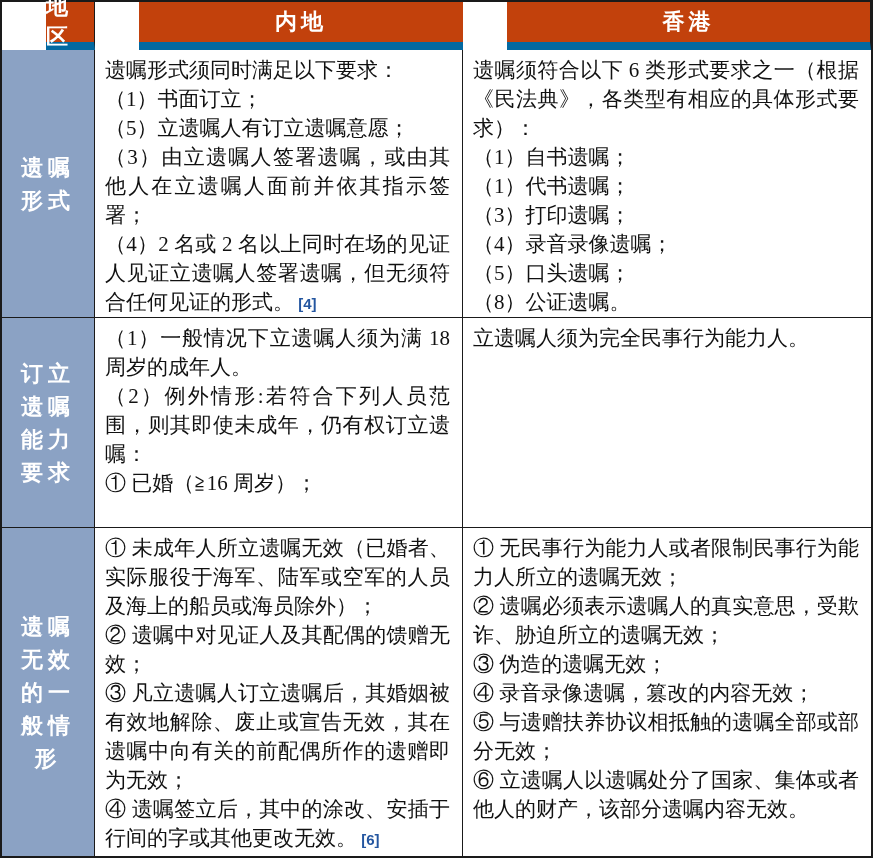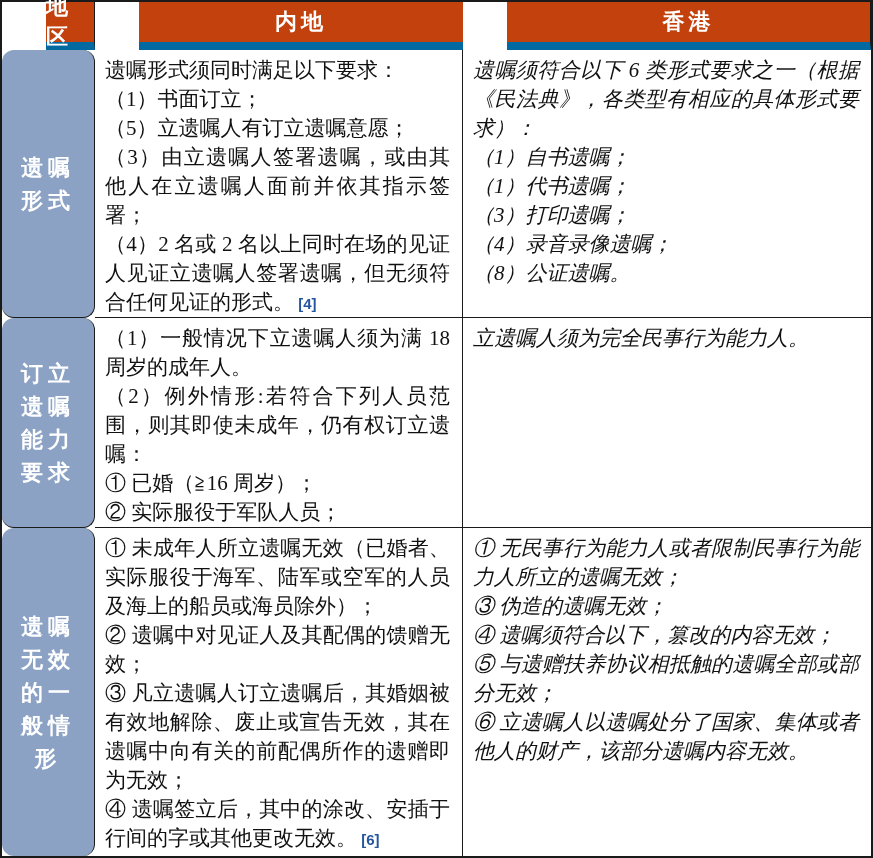--- a/index.html
+++ b/index.html
@@ -40,7 +40,7 @@
     border-bottom:1px solid #1a1a1a;border-right:1px solid #1a1a1a;
     overflow:hidden;
   }
-  .cell.last{border-right:none;font-style:italic;}
+  .cell.last{border-right:none;}
   .row-last{border-bottom:none;}
   .cell.v-center{display:flex;flex-direction:column;justify-content:flex-start;}
   .cell p{margin:0;text-align:justify;}

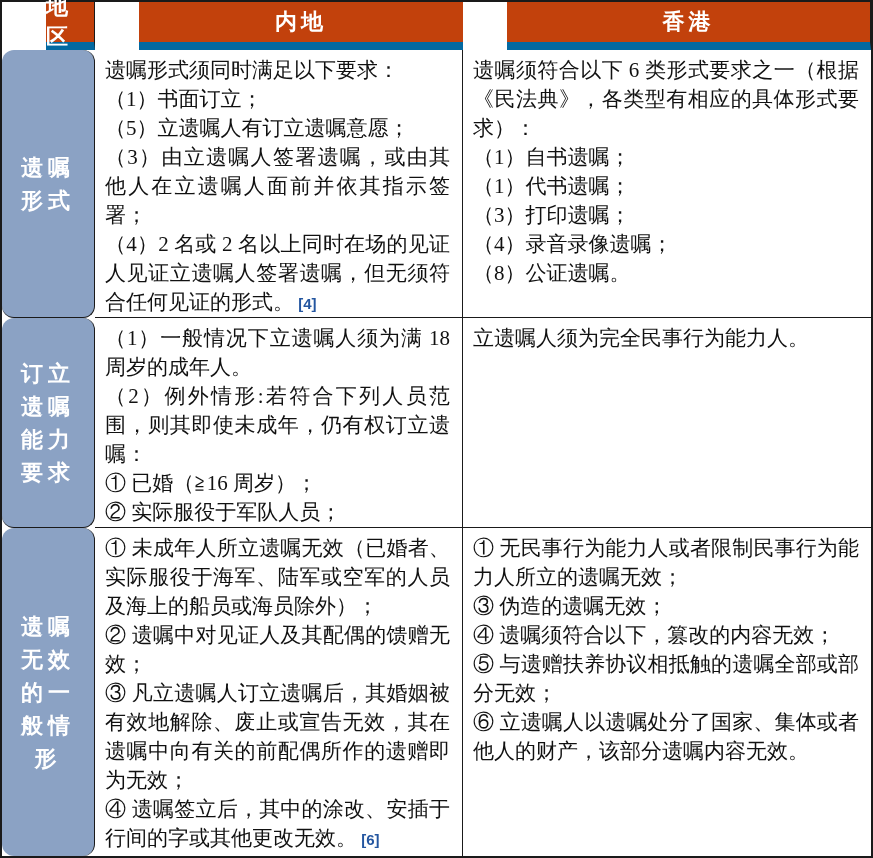--- a/index.html
+++ b/index.html
@@ -31,7 +31,7 @@
     font-weight:bold;font-size:22px;line-height:33px;
     display:flex;align-items:center;justify-content:center;text-align:center;
     white-space:pre-line;letter-spacing:5px;
-    border-bottom:1px solid #1a1a1a;border-right:1px solid #1a1a1a;border-radius:12px;
+    border-bottom:1px solid #1a1a1a;border-right:1px solid #1a1a1a;
   }
   .cell{
     background:#ffffff;color:#111111;

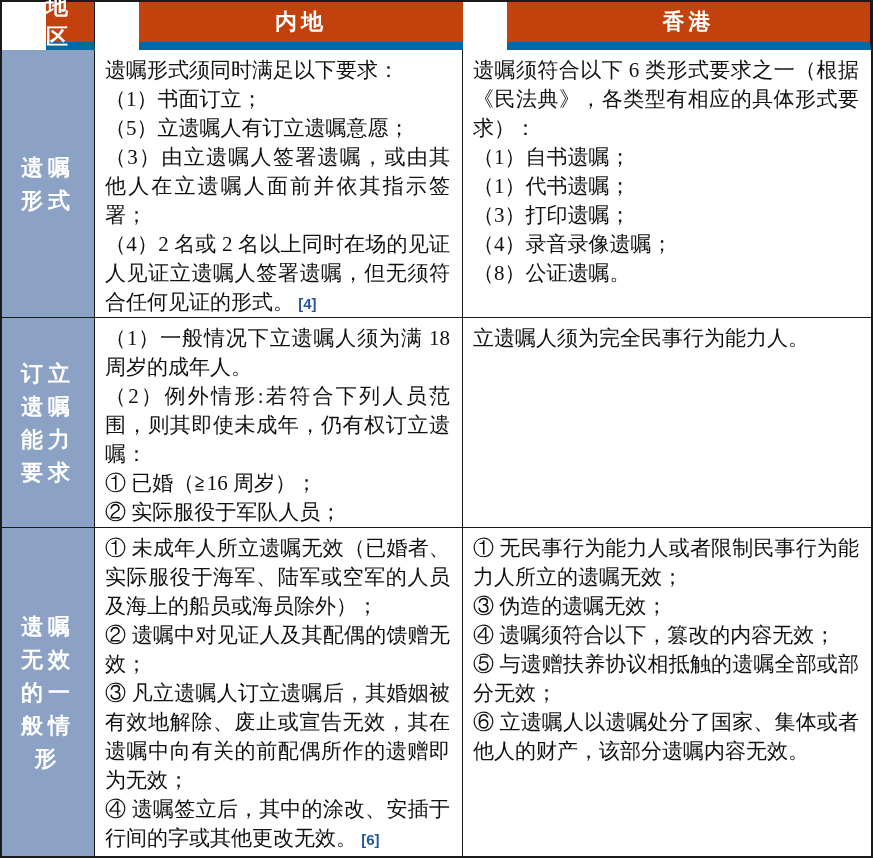--- a/index.html
+++ b/index.html
@@ -74,6 +74,7 @@
         <p><span>（1）代书遗嘱；</span></p>
         <p><span>（3）打印遗嘱；</span></p>
         <p><span>（4）录音录像遗嘱；</span></p>
+        <p><span>（5）口头遗嘱；</span></p>
         <p><span>（8）公证遗嘱。</span></p>
       </div>
 

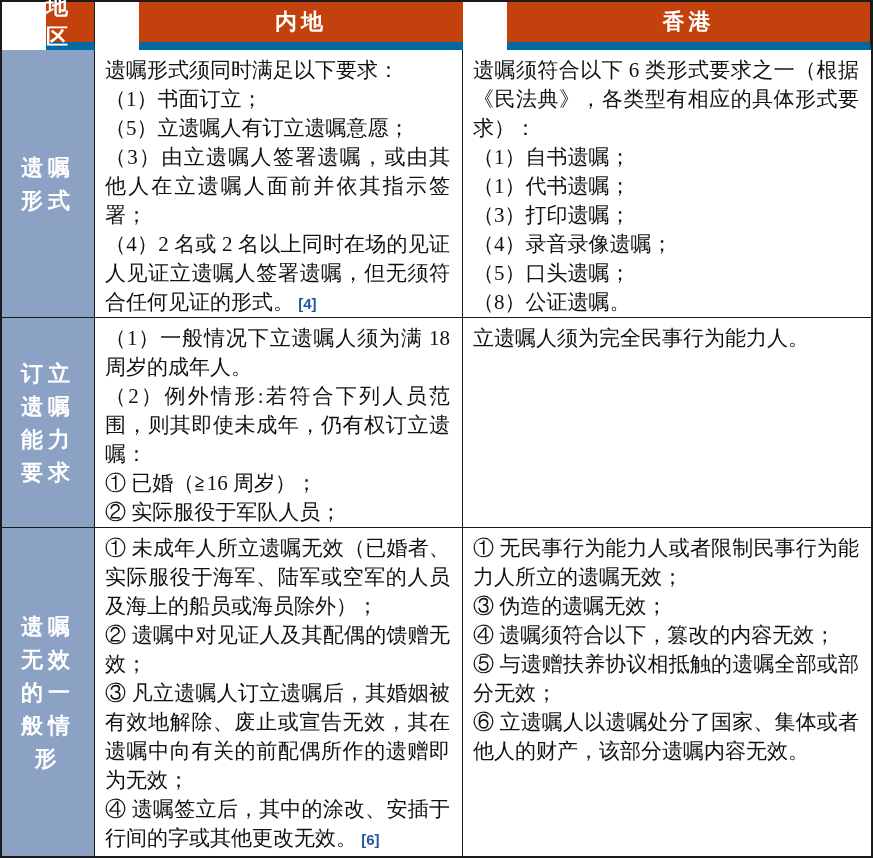--- a/index.html
+++ b/index.html
@@ -86,7 +86,6 @@
         <p><span>（1）一般情况下立遗嘱人须为满 18 周岁的成年人。</span></p>
         <p><span>（2）例外情形:若符合下列人员范围，则其即使未成年，仍有权订立遗嘱：</span></p>
         <p><span>① 已婚（≧16 周岁）；</span></p>
-        <p><span>② 实际服役于军队人员；</span></p>
         <p></p>
       </div>
     <div class="cell last v-center">

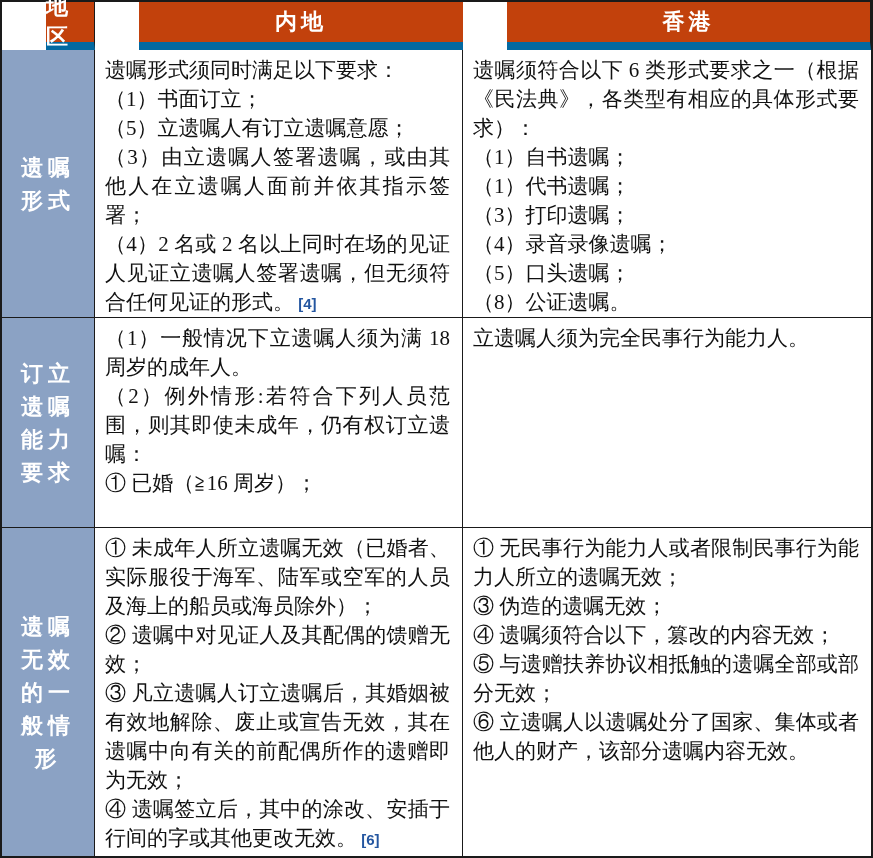--- a/index.html
+++ b/index.html
@@ -105,6 +105,7 @@
       </div>
     <div class="cell last row-last">
         <p><span>① 无民事行为能力人或者限制民事行为能力人所立的遗嘱无效；</span></p>
+        <p><span>② 遗嘱必须表示遗嘱人的真实意思，受欺诈、胁迫所立的遗嘱无效；</span></p>
         <p><span>③ 伪造的遗嘱无效；</span></p>
         <p><span>④ 遗嘱须符合以下，篡改的内容无效；</span></p>
         <p><span>⑤ 与遗赠扶养协议相抵触的遗嘱全部或部分无效；</span></p>

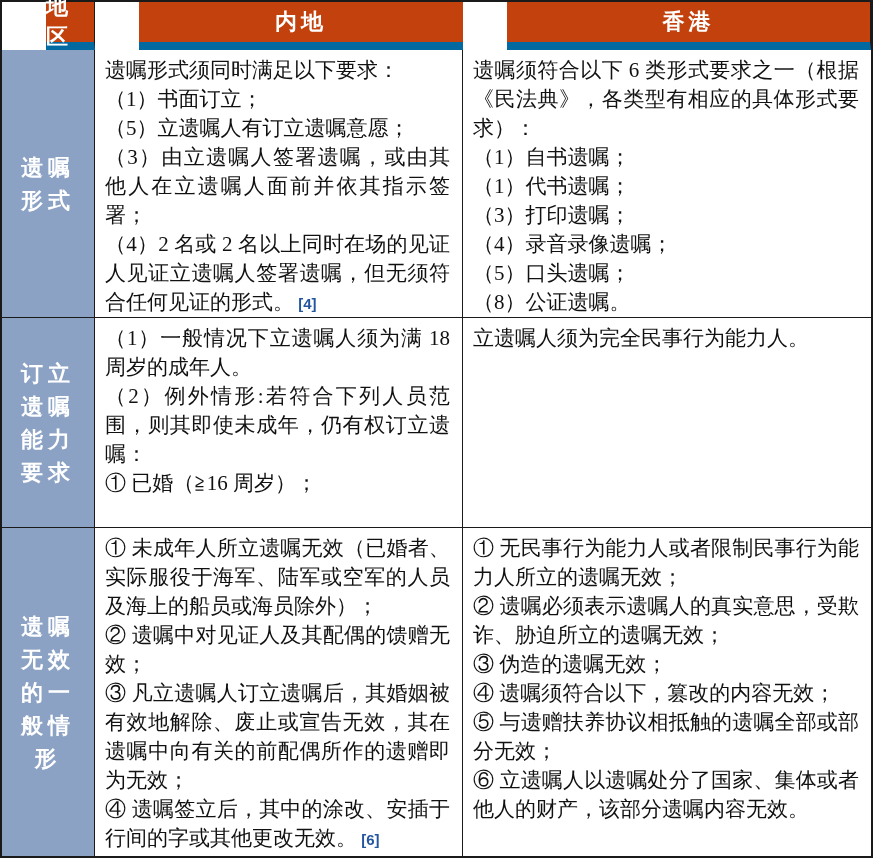--- a/index.html
+++ b/index.html
@@ -107,7 +107,7 @@
         <p><span>① 无民事行为能力人或者限制民事行为能力人所立的遗嘱无效；</span></p>
         <p><span>② 遗嘱必须表示遗嘱人的真实意思，受欺诈、胁迫所立的遗嘱无效；</span></p>
         <p><span>③ 伪造的遗嘱无效；</span></p>
-        <p><span>④ 遗嘱须符合以下，篡改的内容无效；</span></p>
+        <p><span>④ 录音录像遗嘱，篡改的内容无效；</span></p>
         <p><span>⑤ 与遗赠扶养协议相抵触的遗嘱全部或部分无效；</span></p>
         <p><span>⑥ 立遗嘱人以遗嘱处分了国家、集体或者他人的财产，该部分遗嘱内容无效。</span></p>
       </div>

